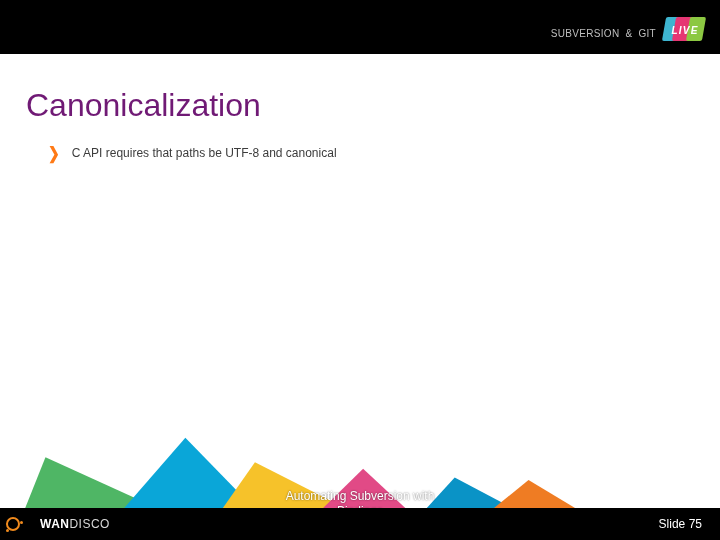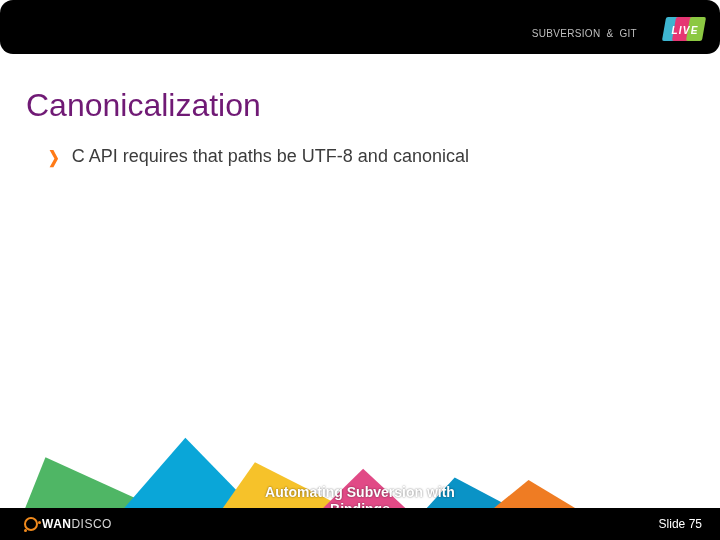--- a/index.html
+++ b/index.html
@@ -25,7 +25,6 @@
     width: 100%;
     height: 54px;
     background: #000;
-    border-radius: 13px;
   }
 
   .brand-top {

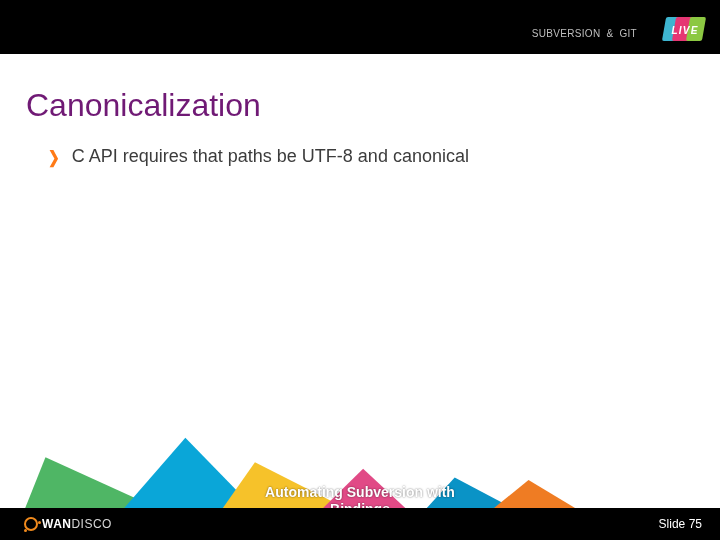--- a/index.html
+++ b/index.html
@@ -41,7 +41,7 @@
   .brand-top .amp { color: #bfbfbf; }
 
   .live {
-    margin-left: 21px;
+    margin-left: 2px;
     width: 42px;
     height: 30px;
     position: relative;

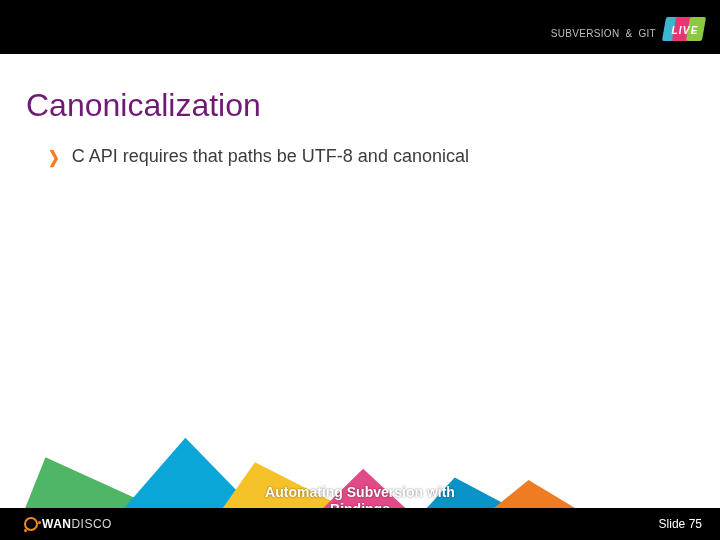--- a/index.html
+++ b/index.html
@@ -97,7 +97,7 @@
     transform: scaleY(1.2);
   }
   .bullet-text {
-    font-size: 18px;
+    font-size: 12px;
     color: #3c3c3c;
   }
 

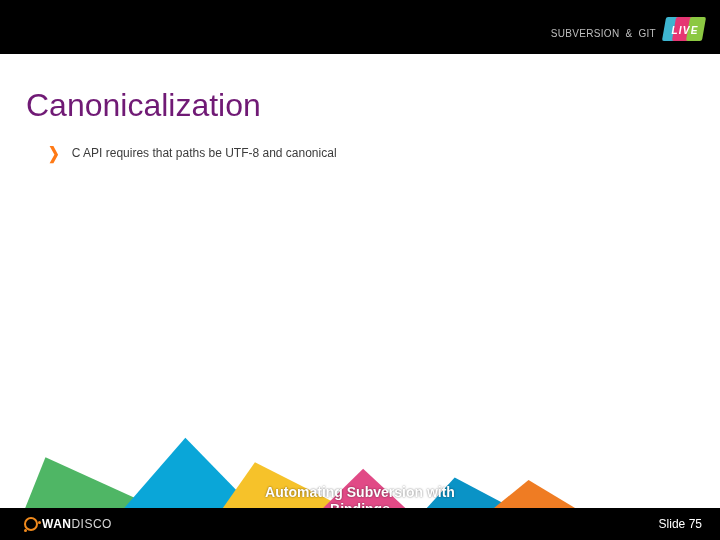--- a/index.html
+++ b/index.html
@@ -170,8 +170,8 @@
     width: 220px;
     text-align: center;
     color: #fff;
-    font-size: 14px;
-    font-weight: 700;
+    font-size: 12px;
+    font-weight: 400;
     line-height: 1.2;
     text-shadow: 0 0 2px rgba(0,0,0,.6);
   }

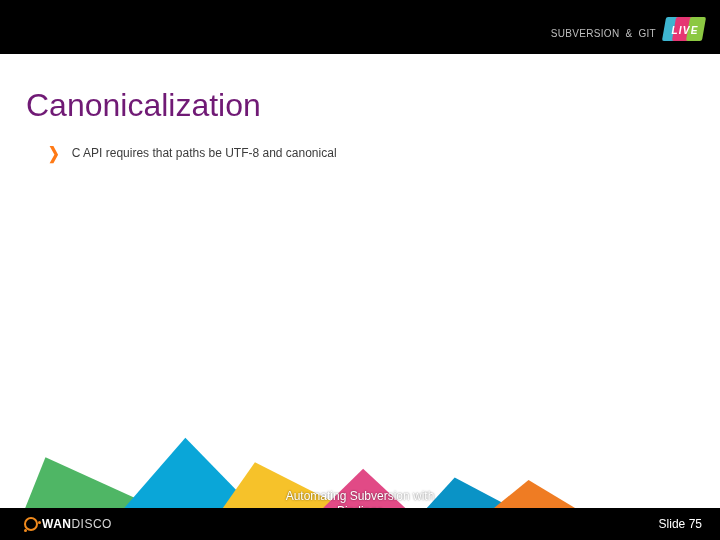--- a/index.html
+++ b/index.html
@@ -135,8 +135,8 @@
   .logo {
     display: flex;
     align-items: center;
-    gap: 4px;
-    margin-left: 24px;
+    gap: 20px;
+    margin-left: 6px;
   }
   .logo-dots {
     width: 14px; height: 14px;

